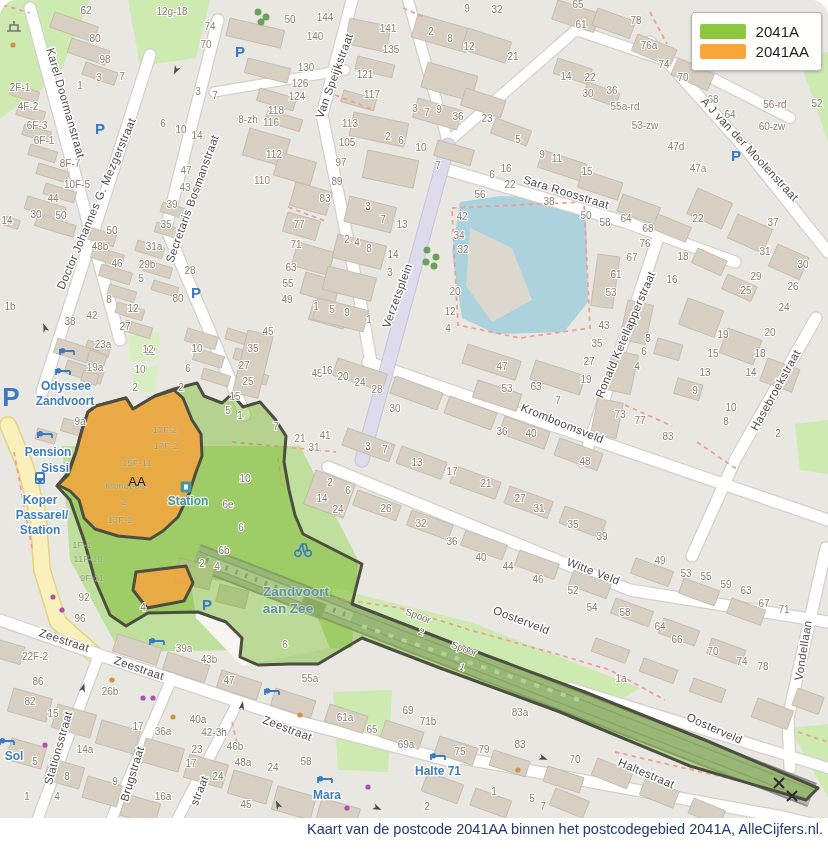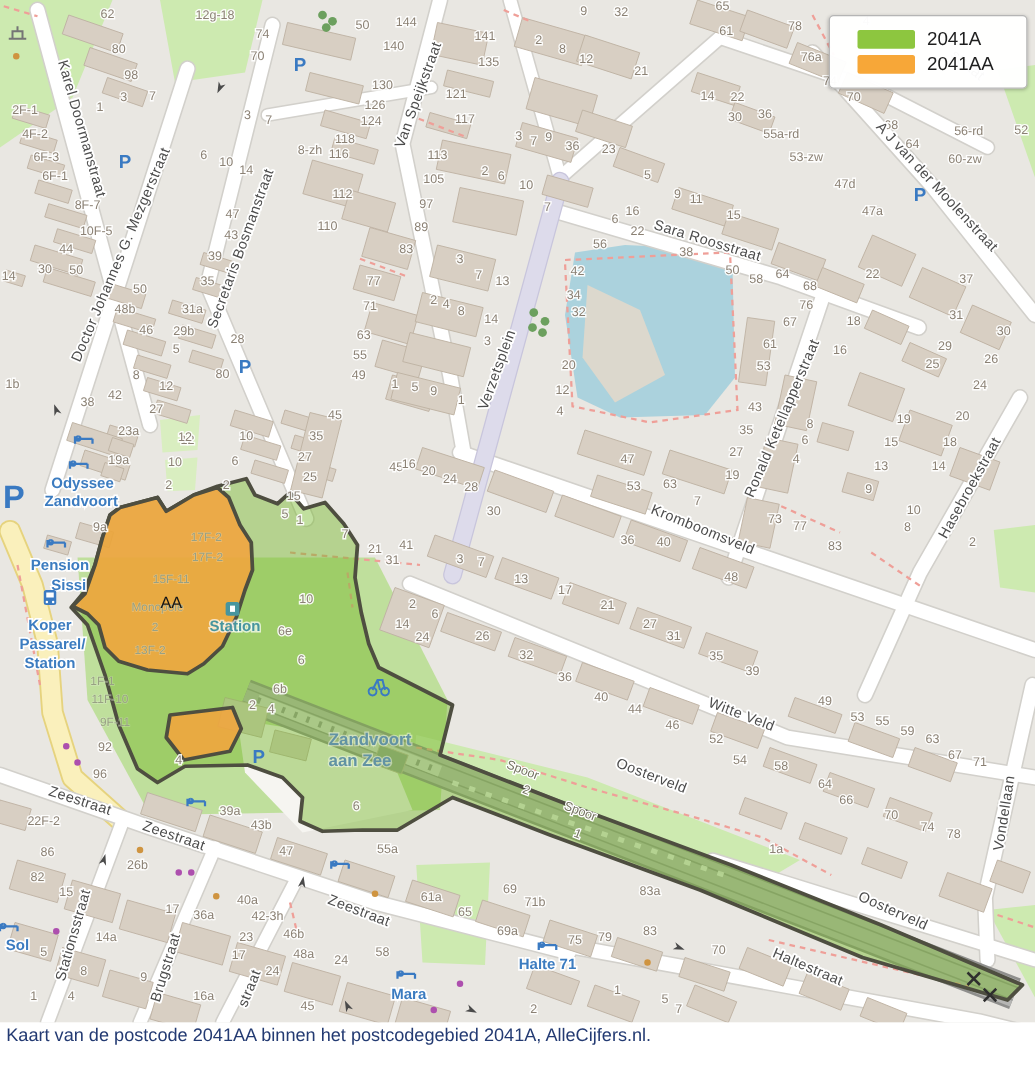--- a/index.html
+++ b/index.html
@@ -3,7 +3,7 @@
 <meta charset="utf-8">
 <style>
   html,body{margin:0;padding:0;background:#fff;}
-  .stage{position:relative;width:828px;height:861px;overflow:hidden;font-family:"Liberation Sans",sans-serif;background:#fff;}
+  .stage{position:relative;width:828px;height:861px;overflow:hidden;font-family:"Liberation Sans",sans-serif;background:#fff;border-radius:17px;}
   #map{display:block;background:#e9e7e2;}
   
   text{font-family:"Liberation Sans",sans-serif;}

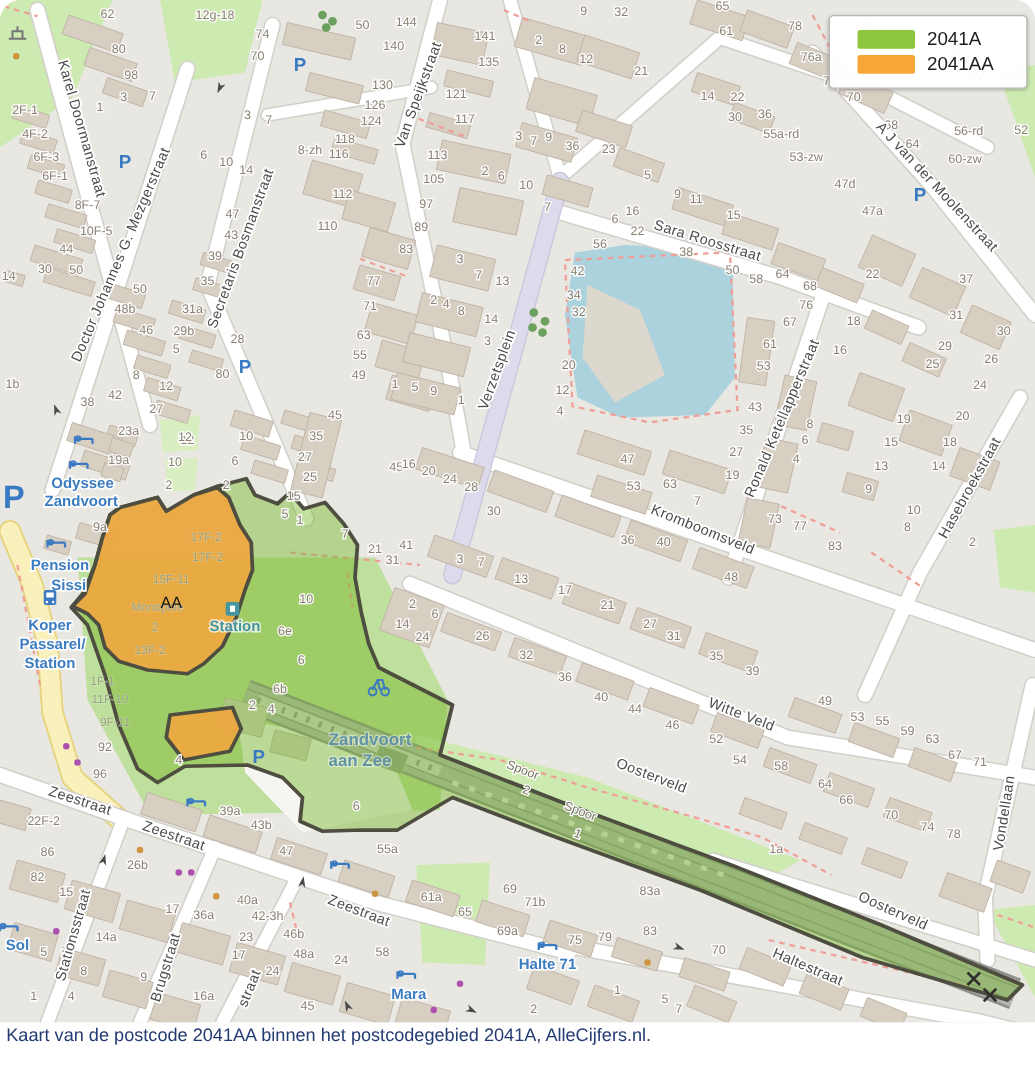--- a/index.html
+++ b/index.html
@@ -18,7 +18,7 @@
   .picon{font-size:15px;font-weight:bold;fill:#3a7ac2;text-anchor:middle;}
   
   .legend{position:absolute;top:12px;right:6px;background:rgba(255,255,255,.97);border:1px solid #b5b5b5;border-radius:4px;box-shadow:0 1px 3px rgba(0,0,0,.25);padding:7px 12px 7px 8px;z-index:5;}
-  .legend-row{display:flex;align-items:center;margin:3px 14px;}
+  .legend-row{display:flex;align-items:center;margin:3px 0;}
   .legend-swatch{width:46px;height:15px;border-radius:2px;flex:0 0 auto;}
   .legend-label{margin-left:10px;font-size:15px;color:#1f1f1f;white-space:nowrap;}
   

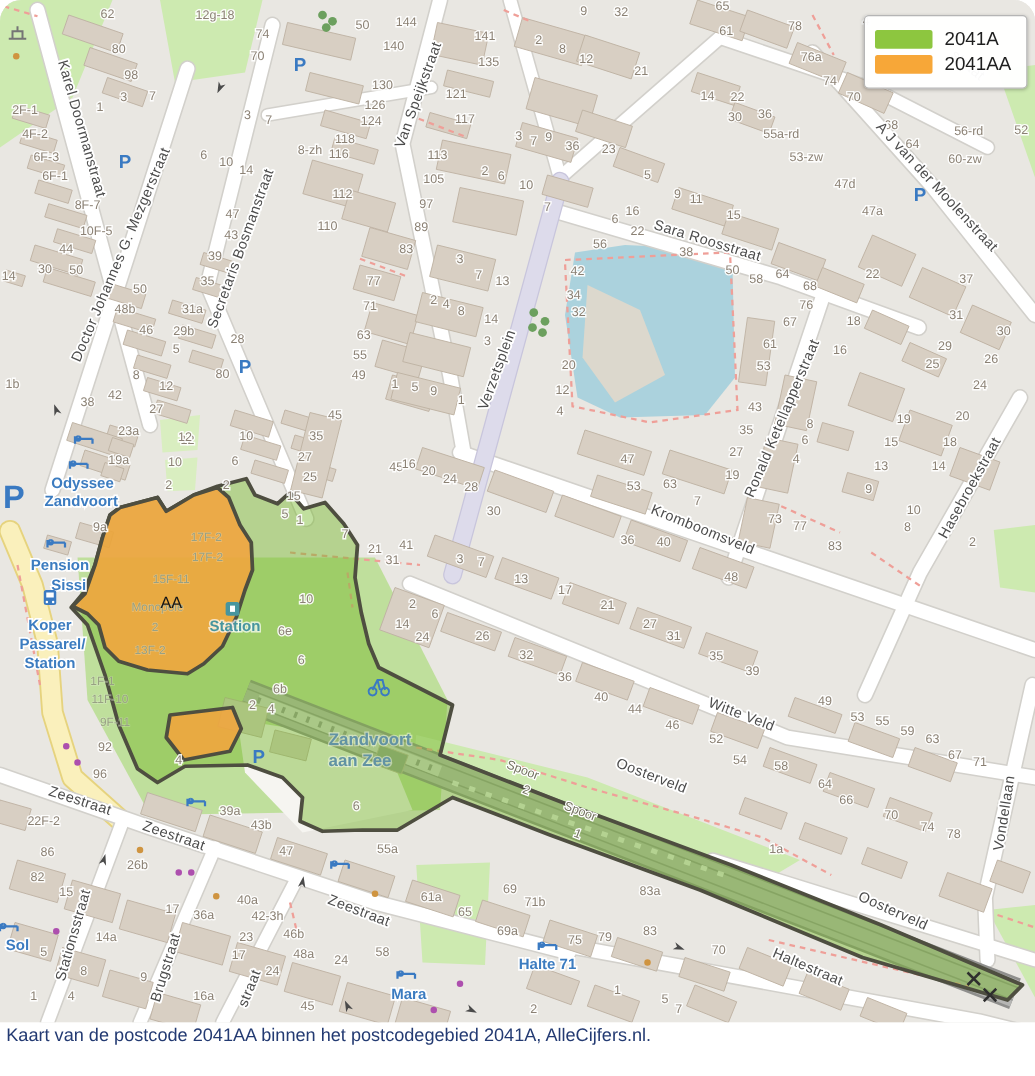--- a/index.html
+++ b/index.html
@@ -22,7 +22,7 @@
   .legend-swatch{width:46px;height:15px;border-radius:2px;flex:0 0 auto;}
   .legend-label{margin-left:10px;font-size:15px;color:#1f1f1f;white-space:nowrap;}
   
-  .caption{position:absolute;left:0;bottom:0;width:828px;height:43px;background:#ffffff;padding:2px 5px;box-sizing:border-box;}
+  .caption{position:absolute;left:0;bottom:0;width:828px;height:43px;background:#ffffff;padding:2px 5px;box-sizing:border-box;text-align:right;}
   .caption div{font-size:14.5px;line-height:19px;color:#233a72;white-space:nowrap;}
 </style>
 </head>

